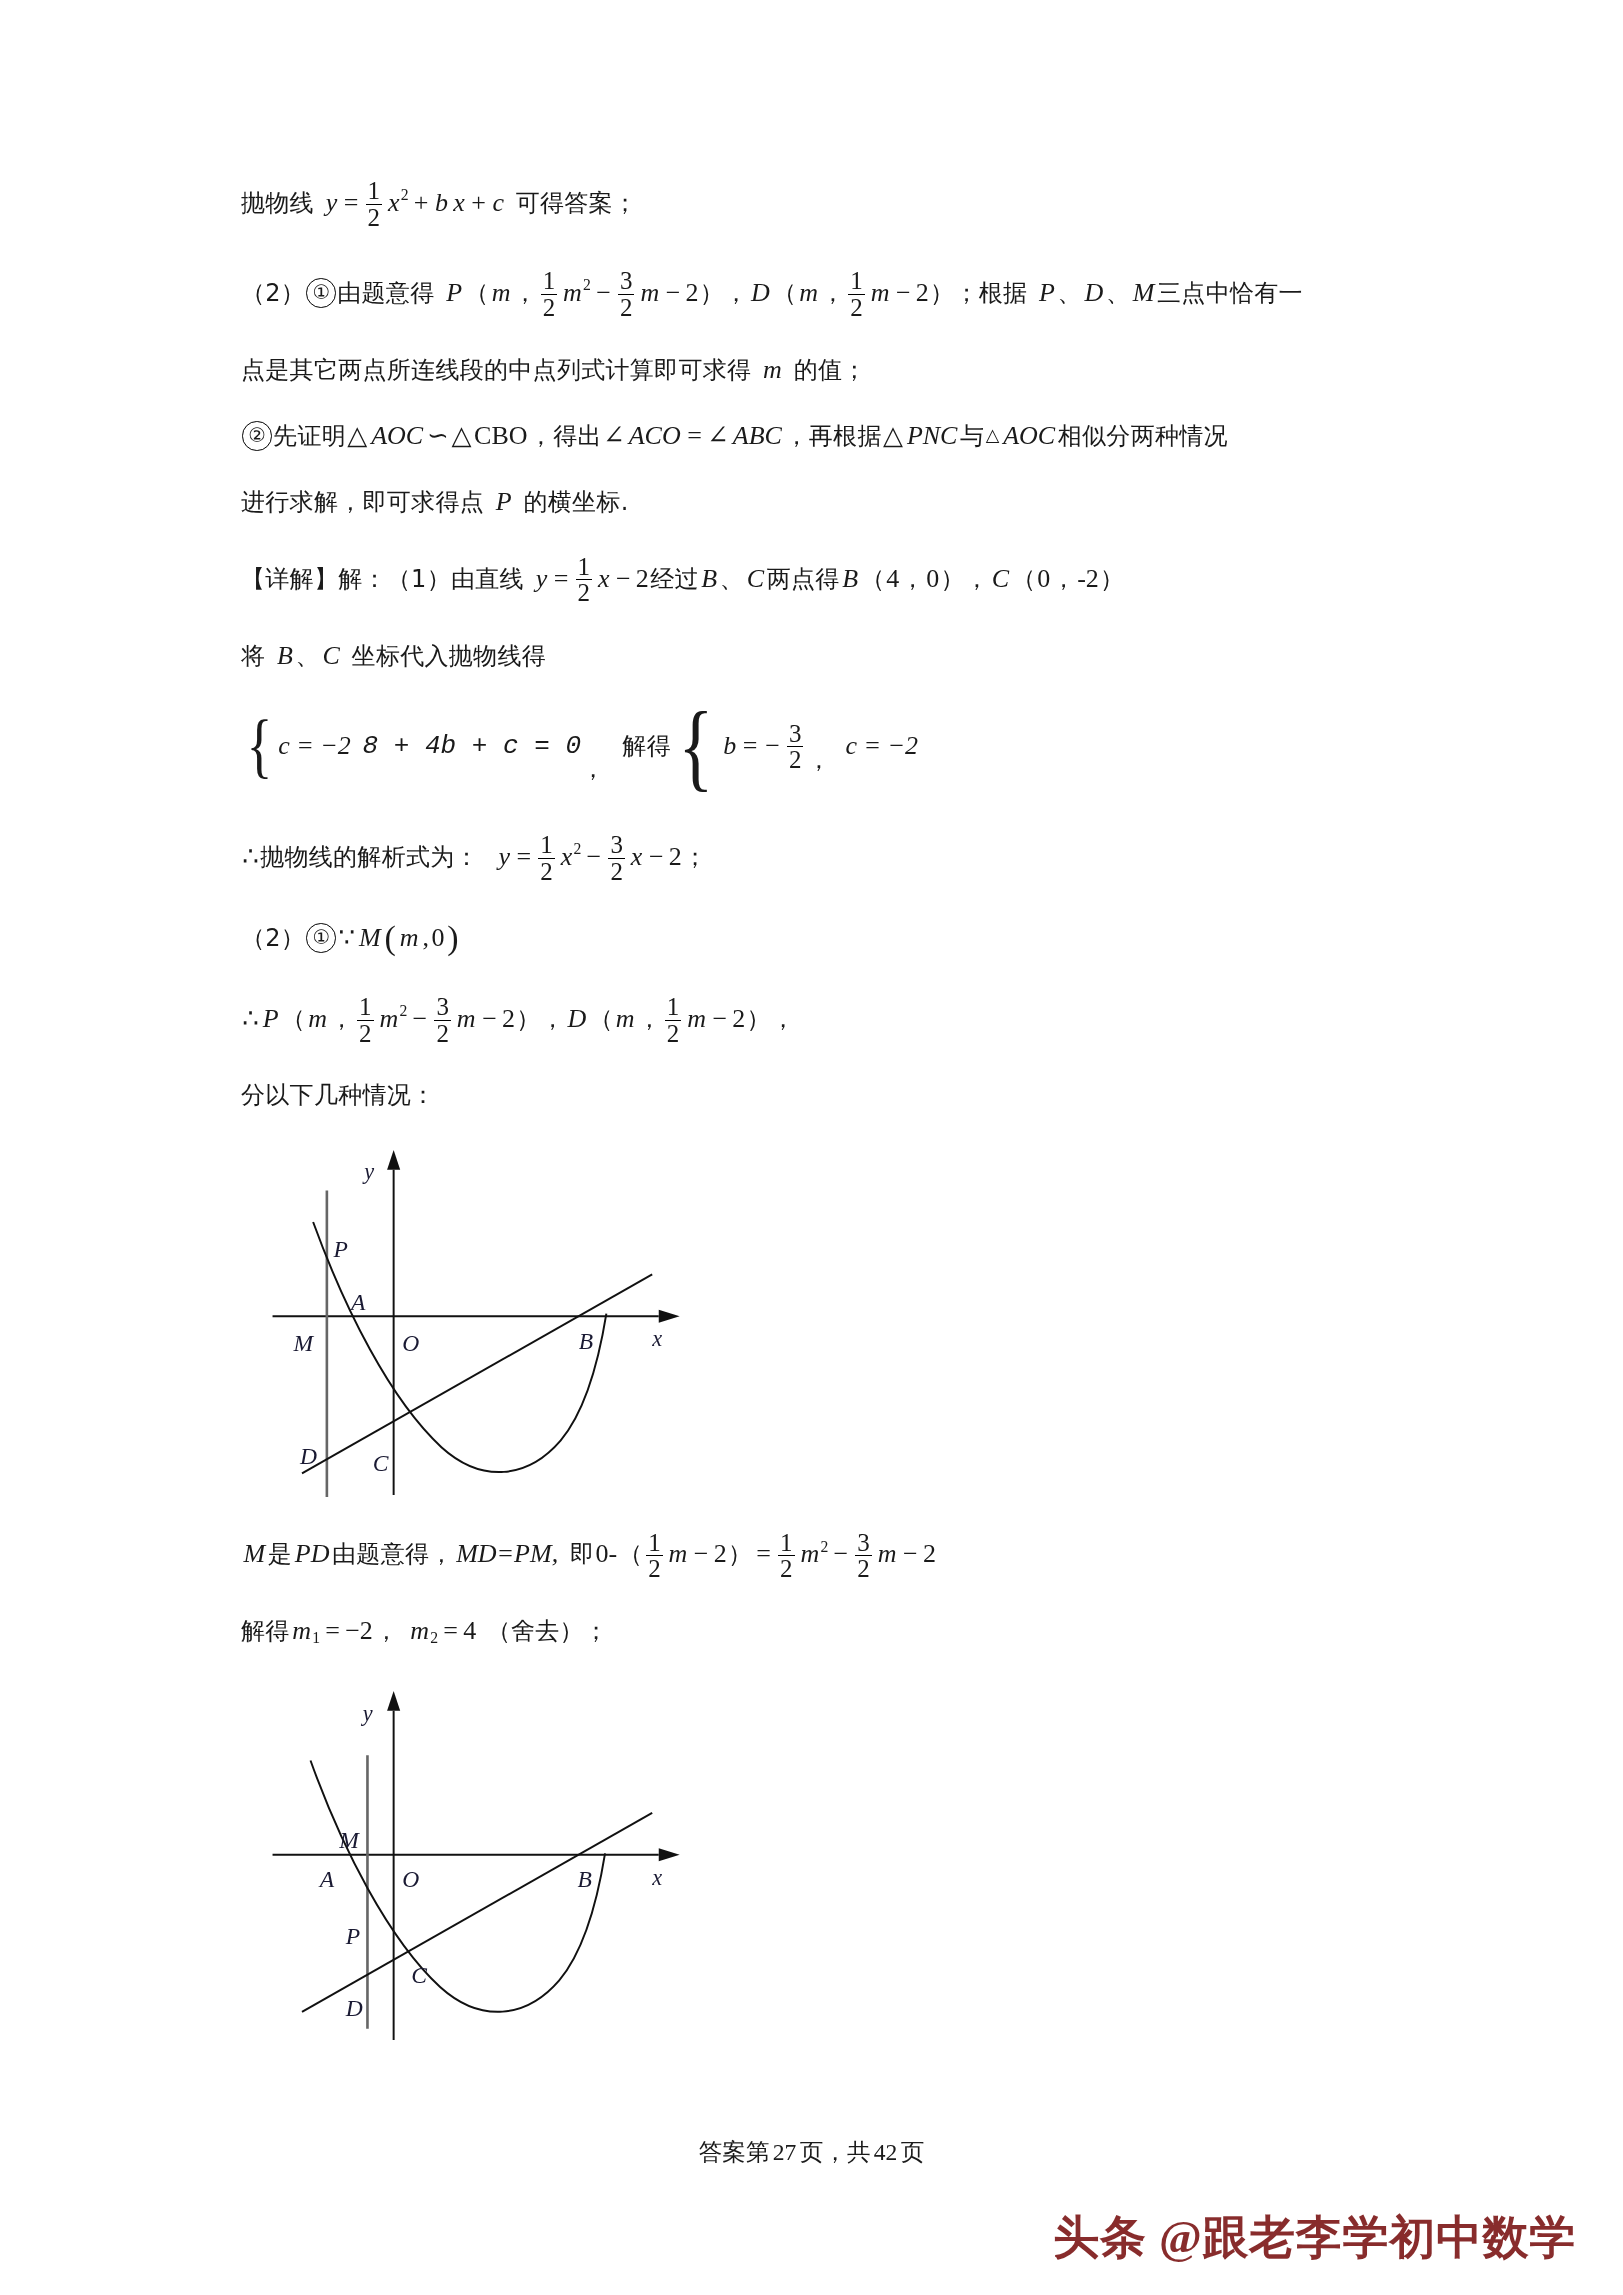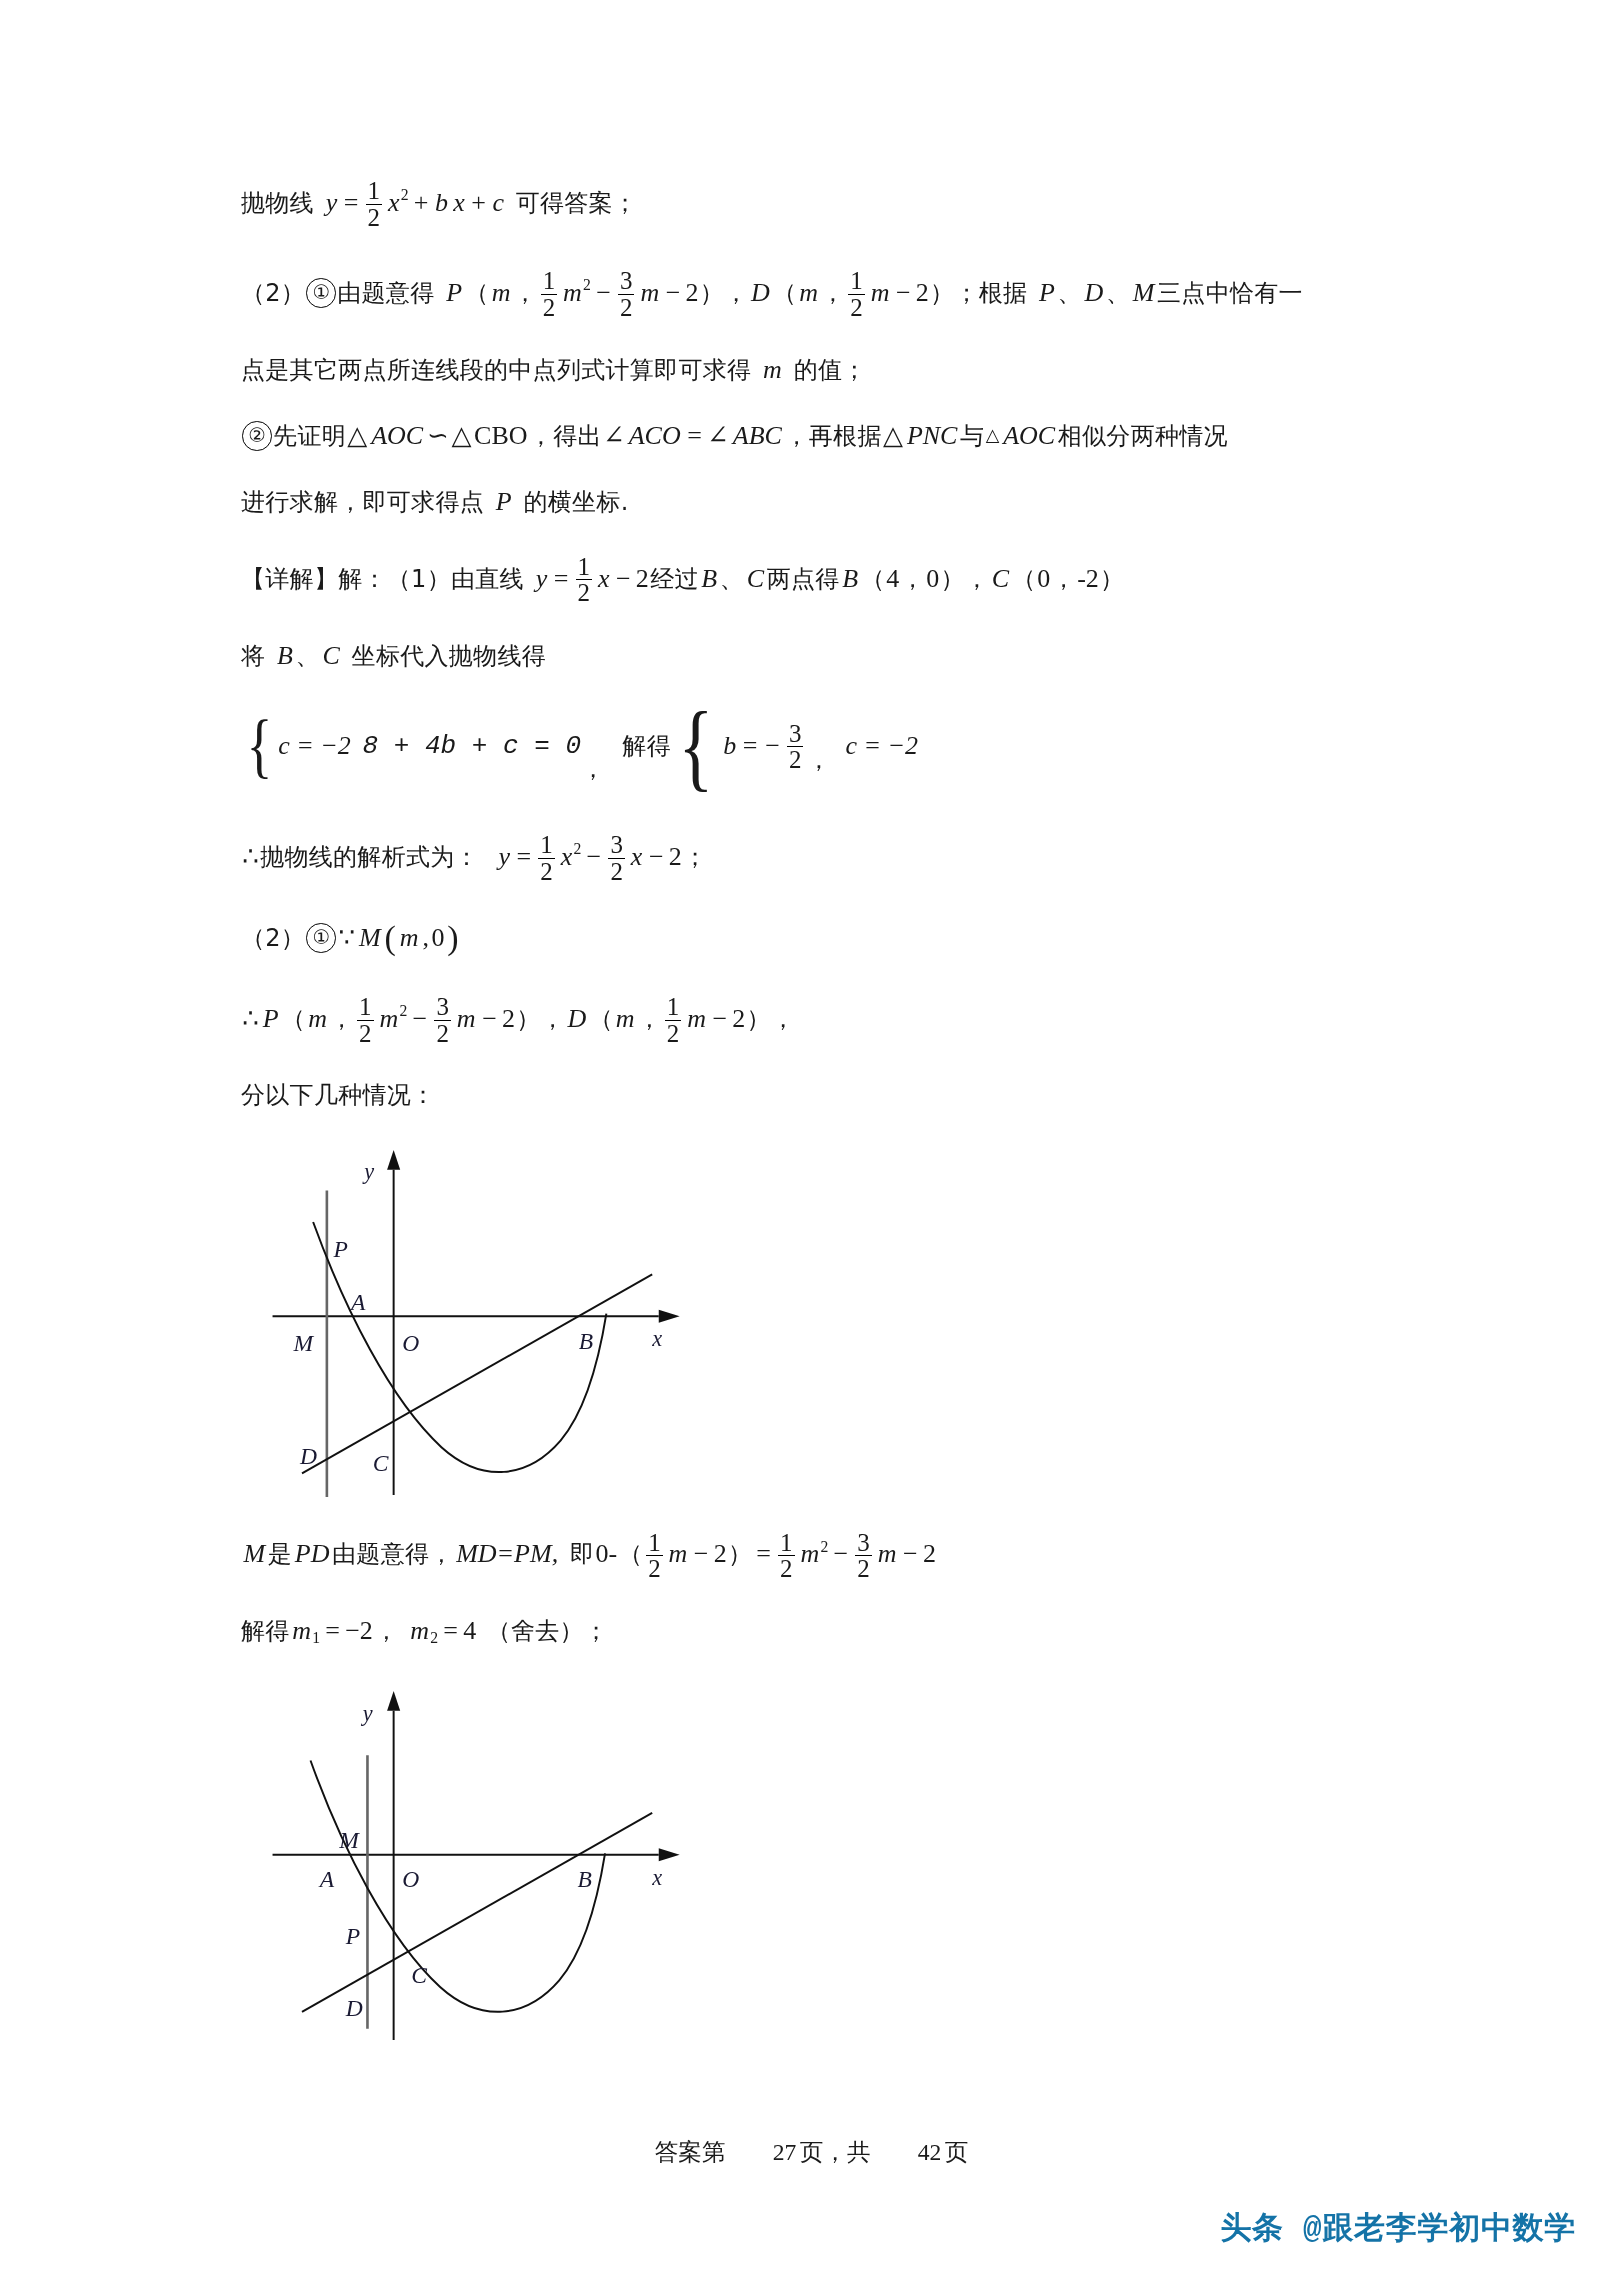--- a/index.html
+++ b/index.html
@@ -133,7 +133,7 @@
     font-family: "DejaVu Sans","Liberation Sans",sans-serif;
     color: #1a1a1a;
   }
-  .footer .pn { font-family: "Liberation Serif", serif; padding: 0 3.3px; margin-left: 44px; }
+  .footer .pn { font-family: "Liberation Serif", serif; padding: 0 3.3px; }
 
   .watermark {
     position: absolute;

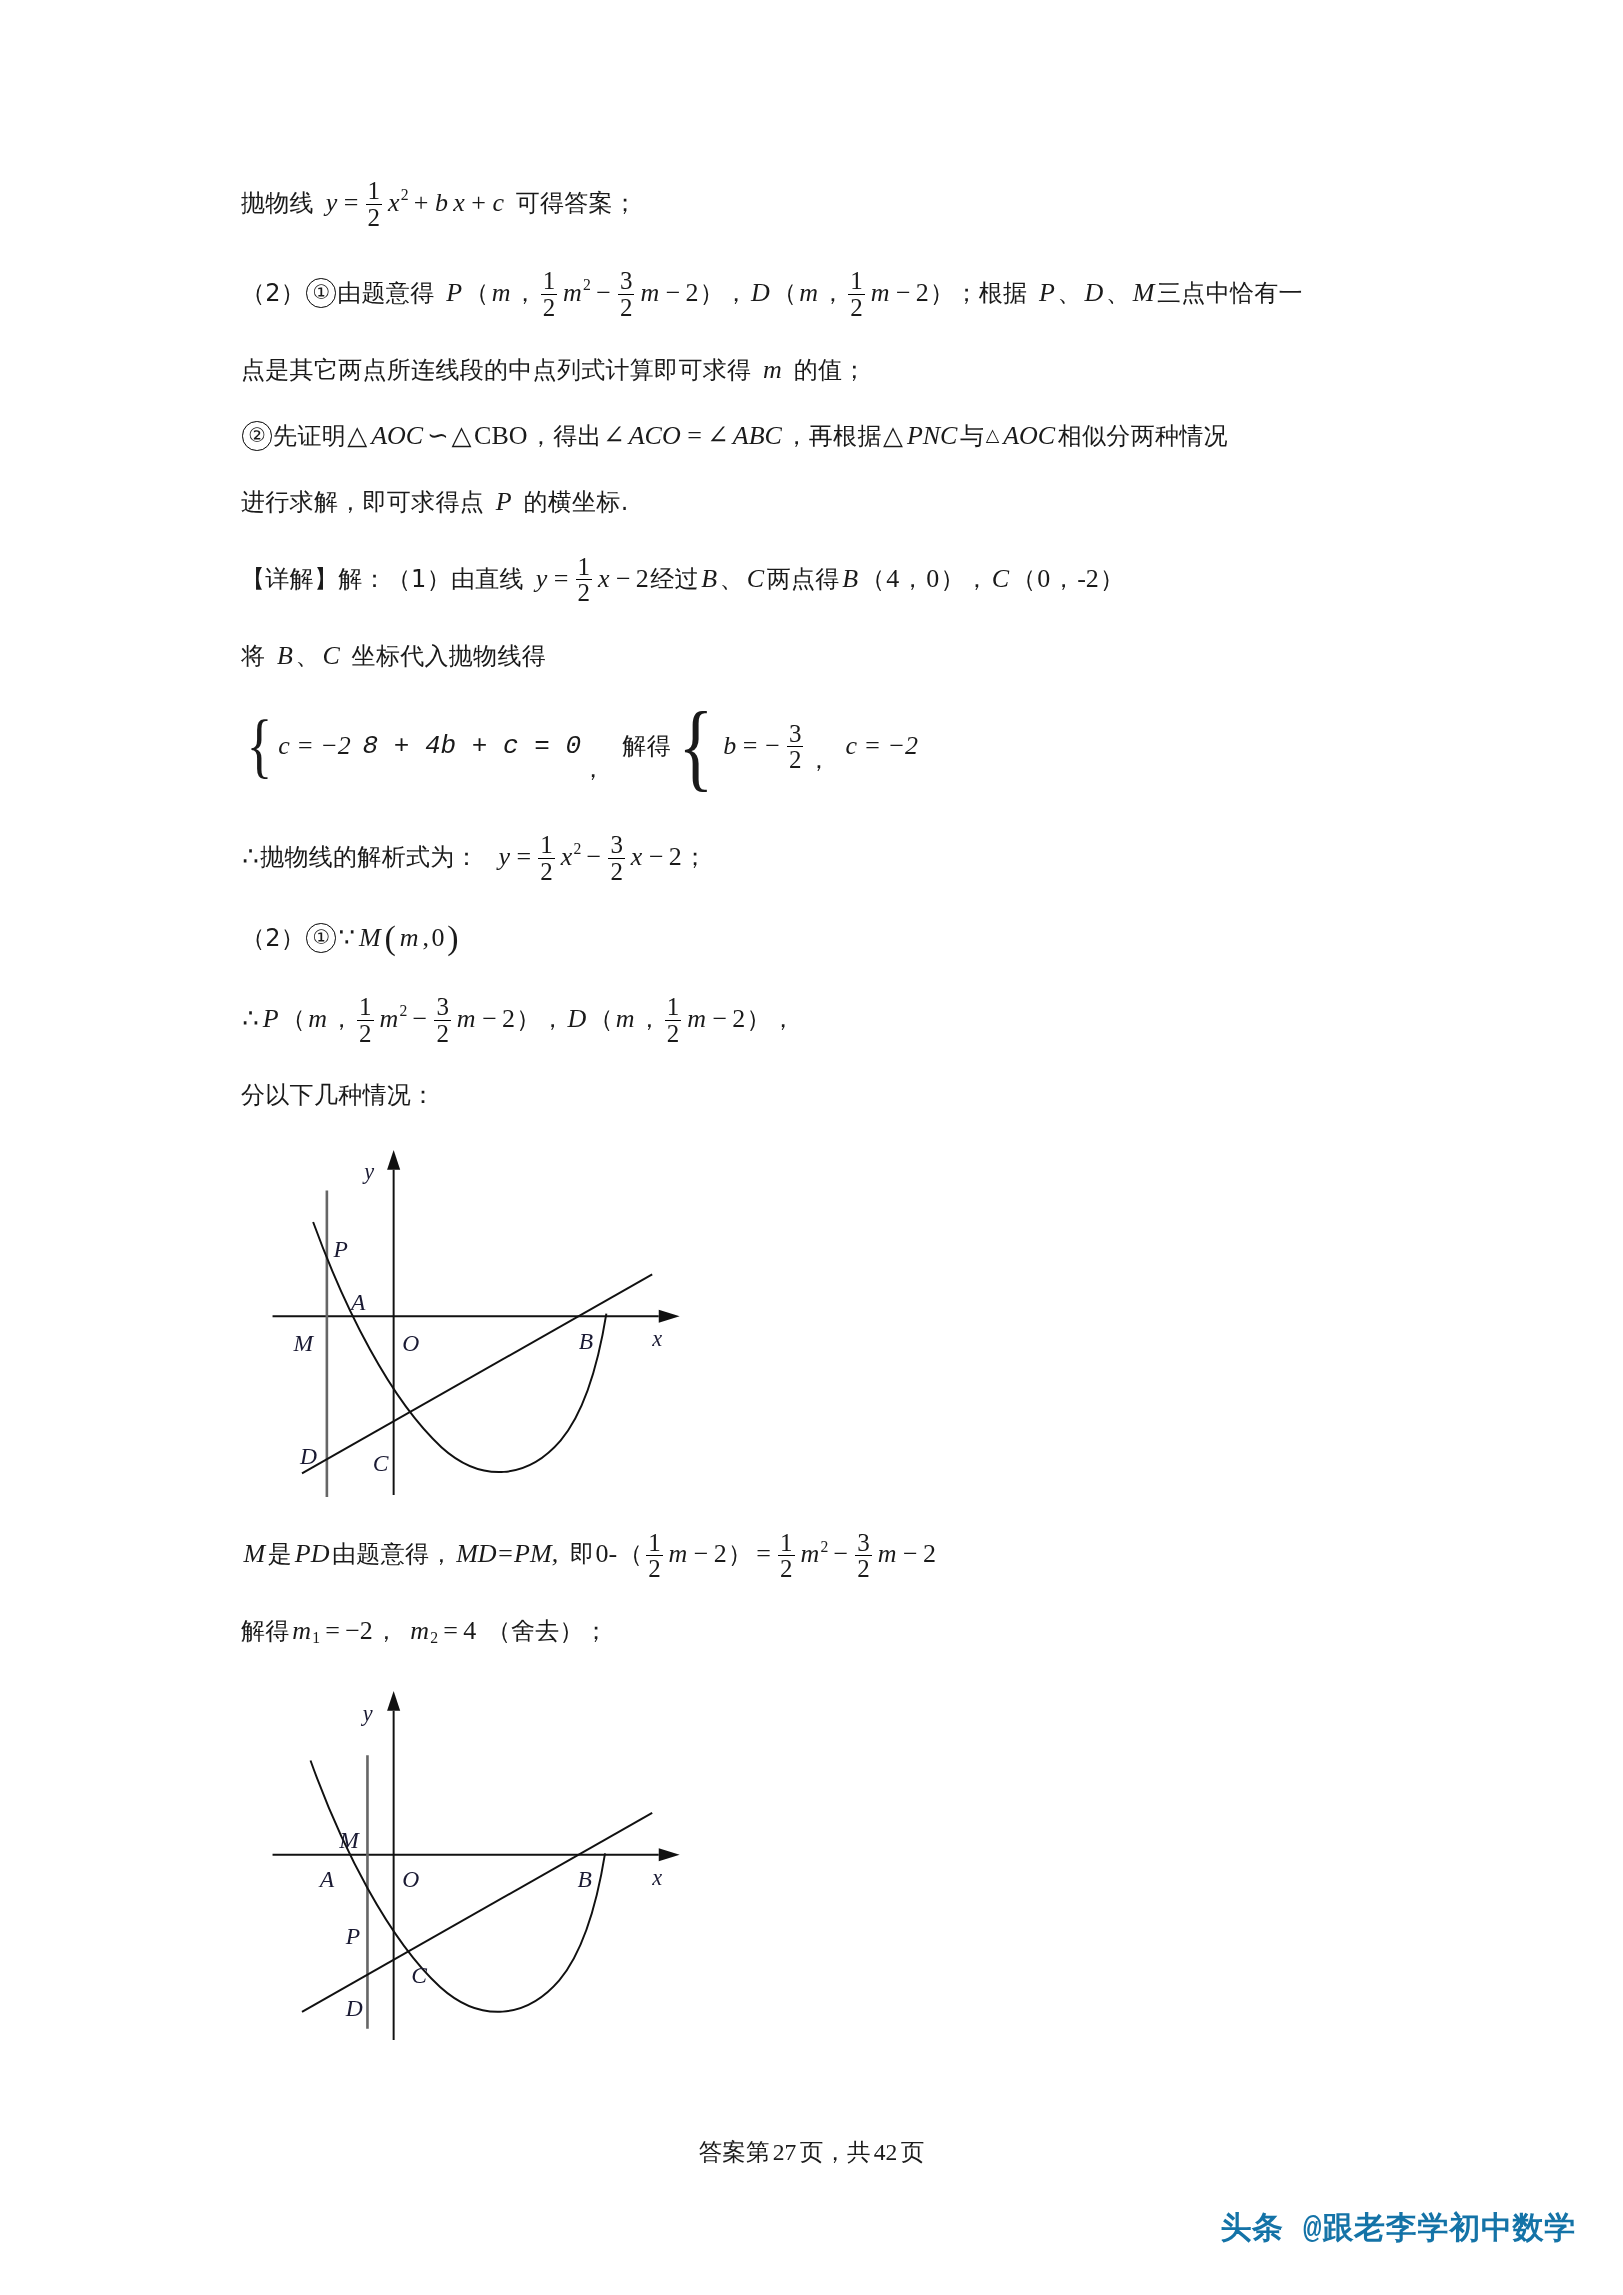--- a/index.html
+++ b/index.html
@@ -139,10 +139,10 @@
     position: absolute;
     right: 47px;
     top: 2207px;
-    font-size: 31px;
+    font-size: 46px;
     font-weight: bold;
-    font-family: Liberation Mono, monospace;
-    color: #0369a1;
+    font-family: Liberation Serif, serif;
+    color: #7f1d1d;
     letter-spacing: 0.7px;
     white-space: nowrap;
     opacity: 0.93;

